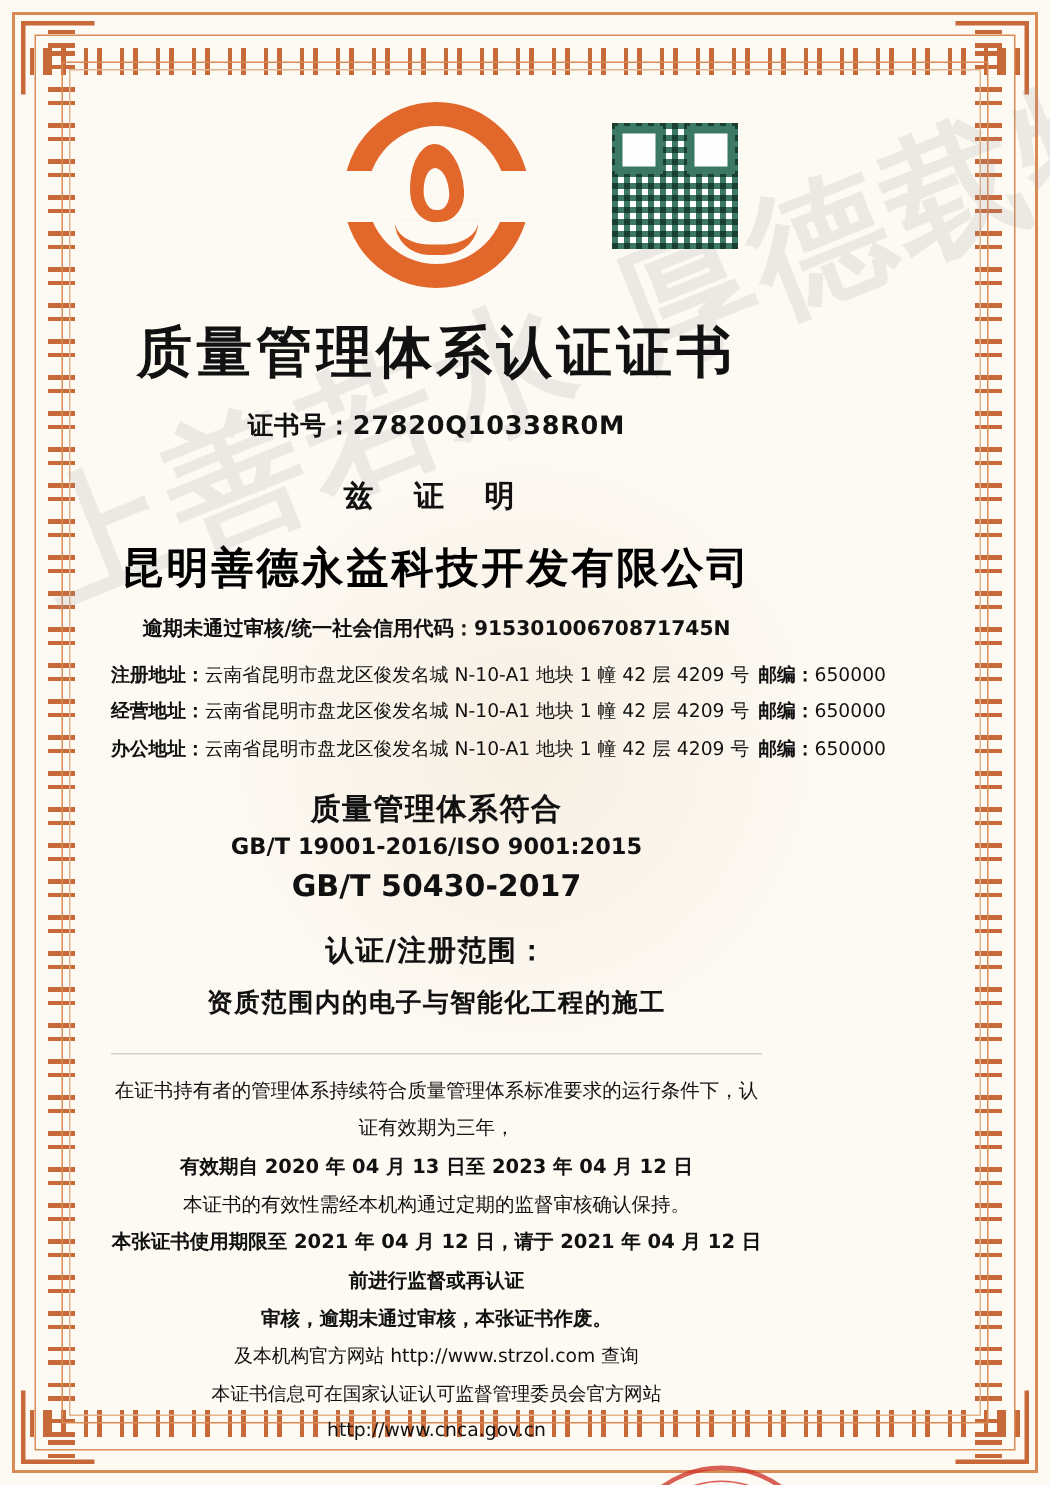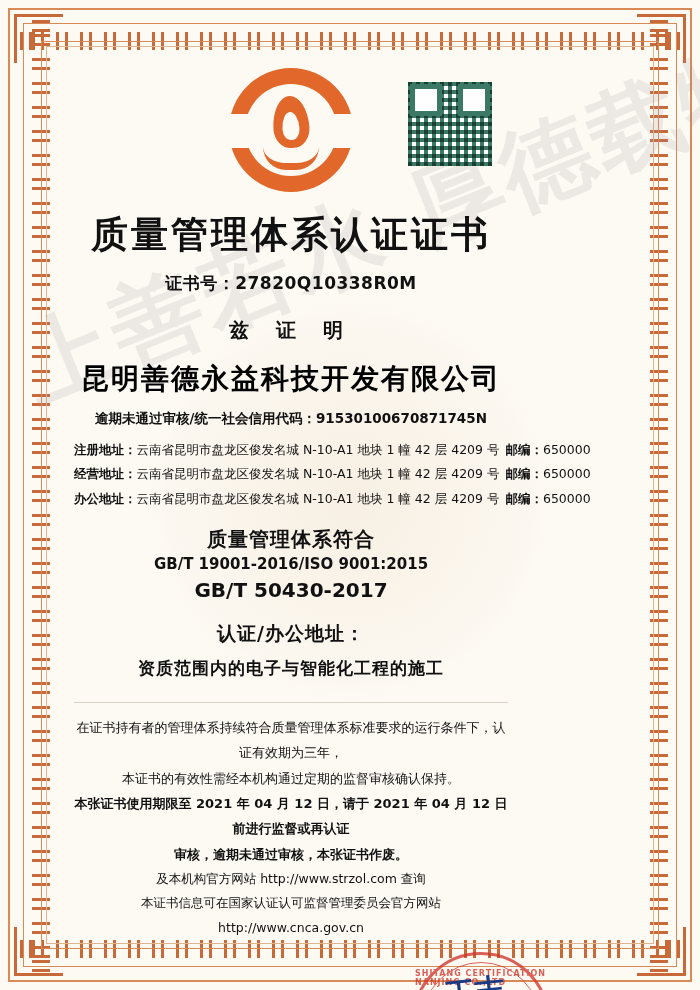--- a/index.html
+++ b/index.html
@@ -398,7 +398,7 @@
       <div class="l3">GB/T 50430-2017</div>
     </div>
 
-    <div class="scope-title">认证/办公地址：</div>
+    <div class="scope-title">认证/注册范围：</div>
     <div class="scope-text">资质范围内的电子与智能化工程的施工</div>
 
     <div class="divider"></div>

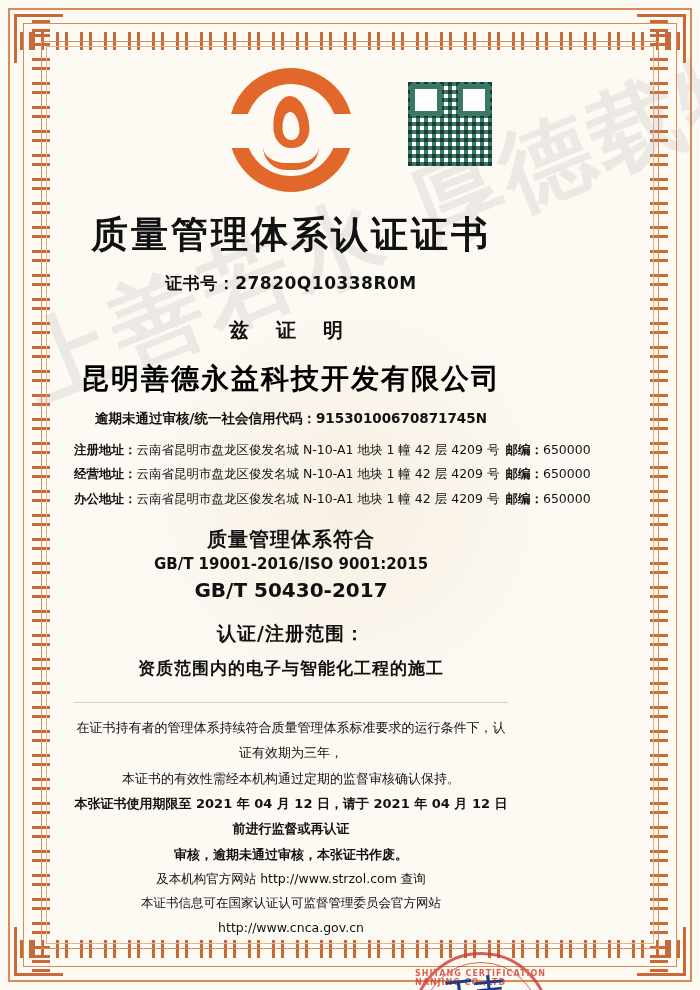--- a/index.html
+++ b/index.html
@@ -405,6 +405,7 @@
 
     <div class="terms">
       <div>在证书持有者的管理体系持续符合质量管理体系标准要求的运行条件下，认证有效期为三年，</div>
+      <div class="b">有效期自 2020 年 04 月 13 日至 2023 年 04 月 12 日</div>
       <div>本证书的有效性需经本机构通过定期的监督审核确认保持。</div>
       <div class="b">本张证书使用期限至 2021 年 04 月 12 日，请于 2021 年 04 月 12 日前进行监督或再认证</div>
       <div class="b">审核，逾期未通过审核，本张证书作废。</div>

